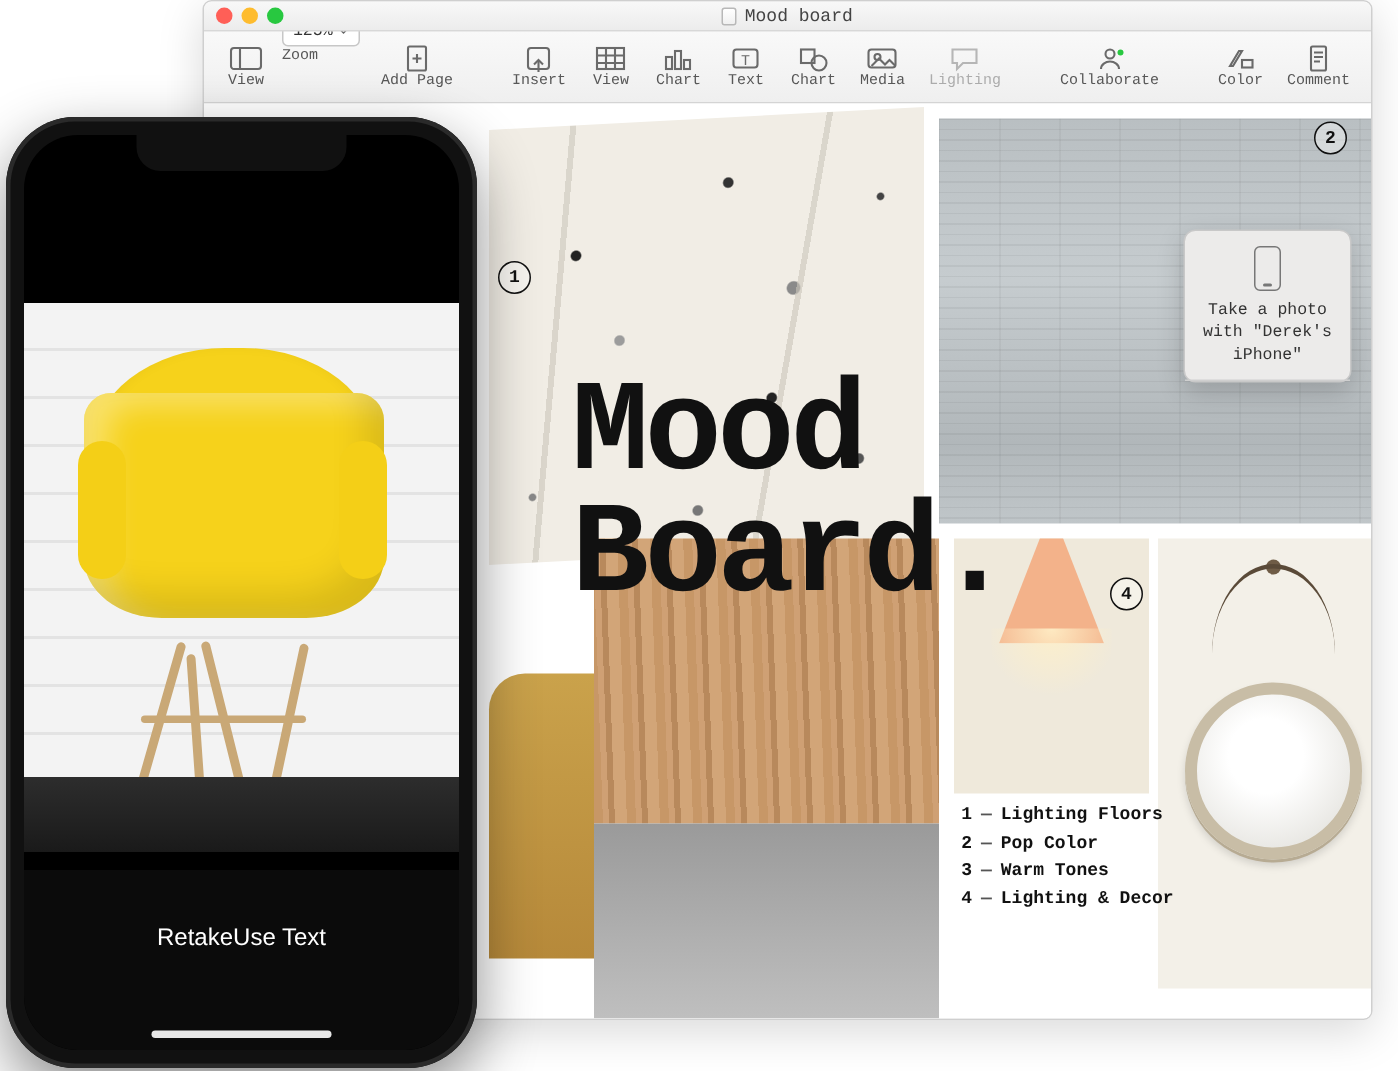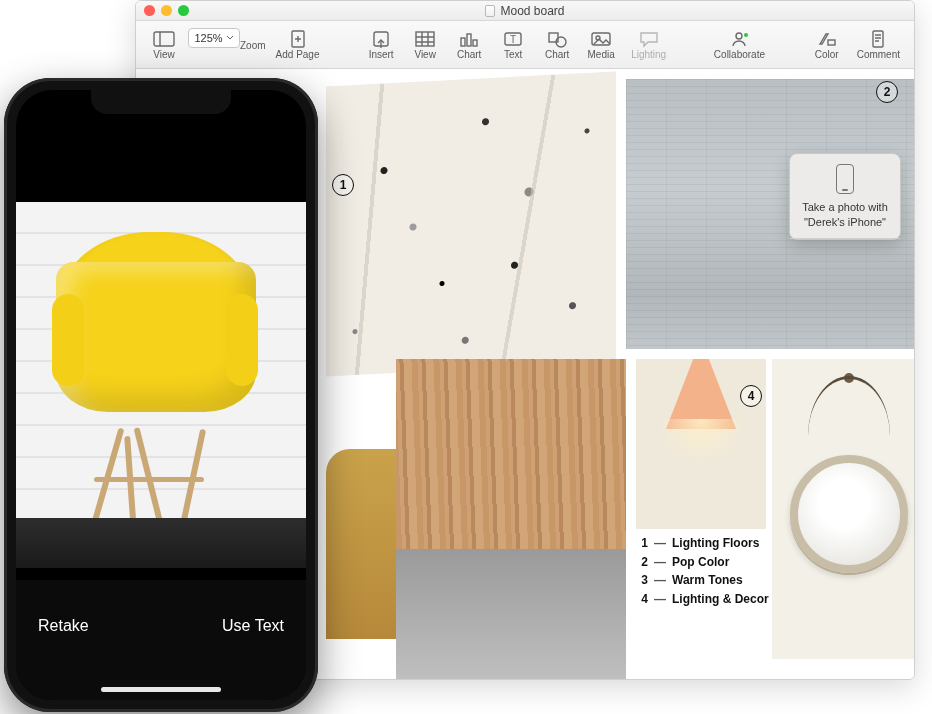--- a/index.html
+++ b/index.html
@@ -21,6 +21,7 @@
     border-radius: 6px;
     box-shadow: 0 8px 30px rgba(0,0,0,.15);
     overflow: hidden;
+    font-family: Liberation Mono, monospace;
   }
   .titlebar {
     height: 20px;

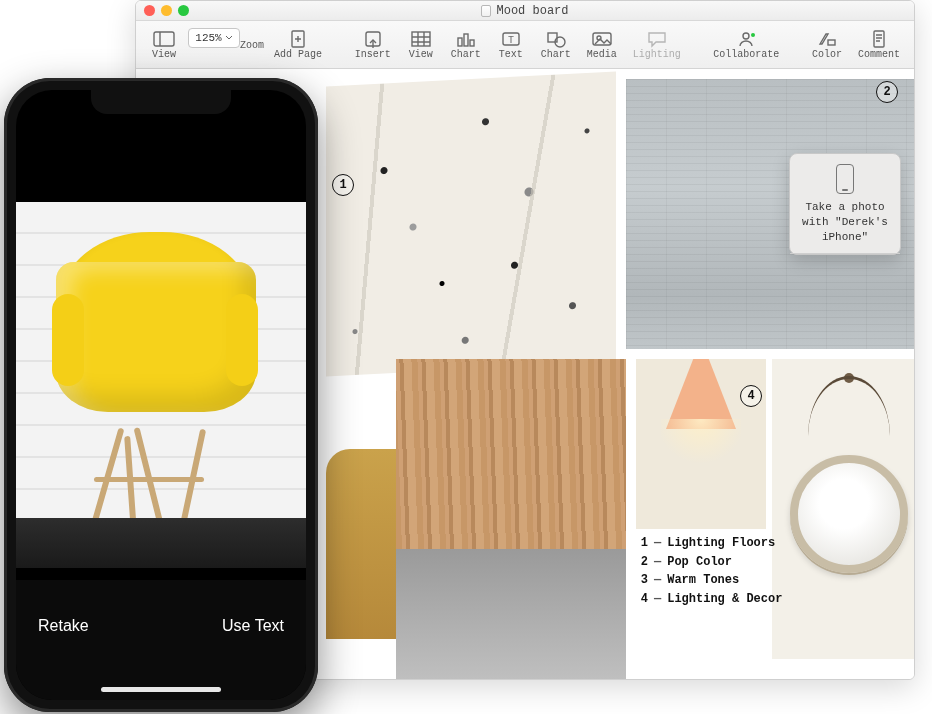--- a/index.html
+++ b/index.html
@@ -63,7 +63,7 @@
     width:52px;height:20px;border:1px solid #c7c7c7;border-radius:4px;
     background:#fff;font-size:11px;color:#333;margin-top:-14px;
   }
-  .zoom-wrap { display:flex;align-items:center;min-width:56px; }
+  .zoom-wrap { display:flex;flex-direction:column;min-width:56px; }
   .tb-spacer { flex:1; }
   .tb-disabled { opacity:.45; }
 

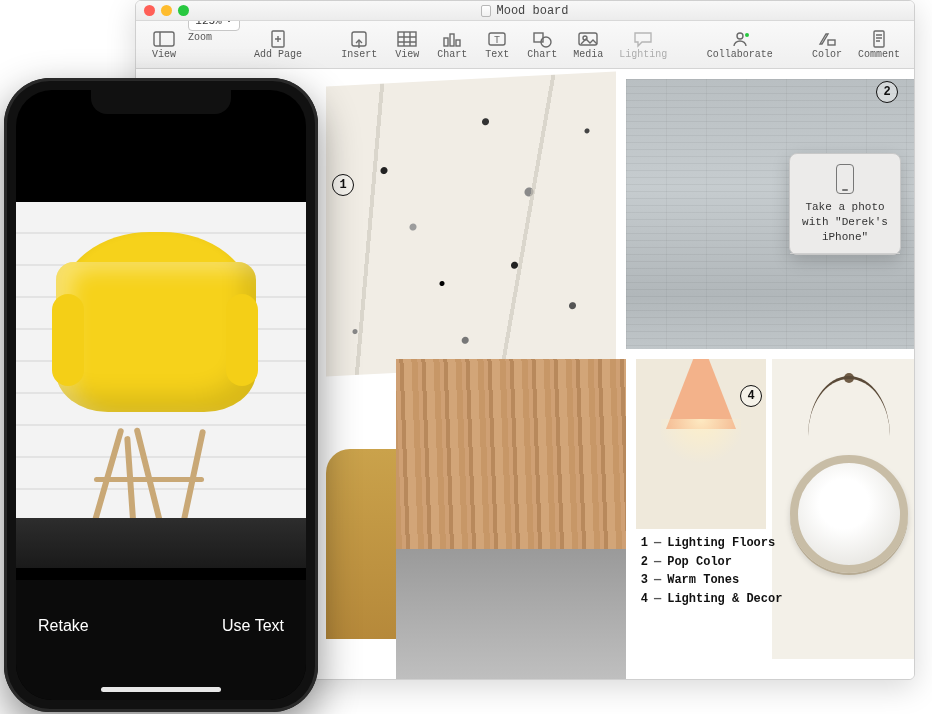--- a/index.html
+++ b/index.html
@@ -448,6 +448,10 @@
       <div class="img-box img6"></div>
       <div class="img-box img7"></div>
 
+      <div class="mood-title">
+        <div>Mood</div>
+        <div>Board.</div>
+      </div>
 
       <div class="marker m1">1</div>
       <div class="marker m2">2</div>

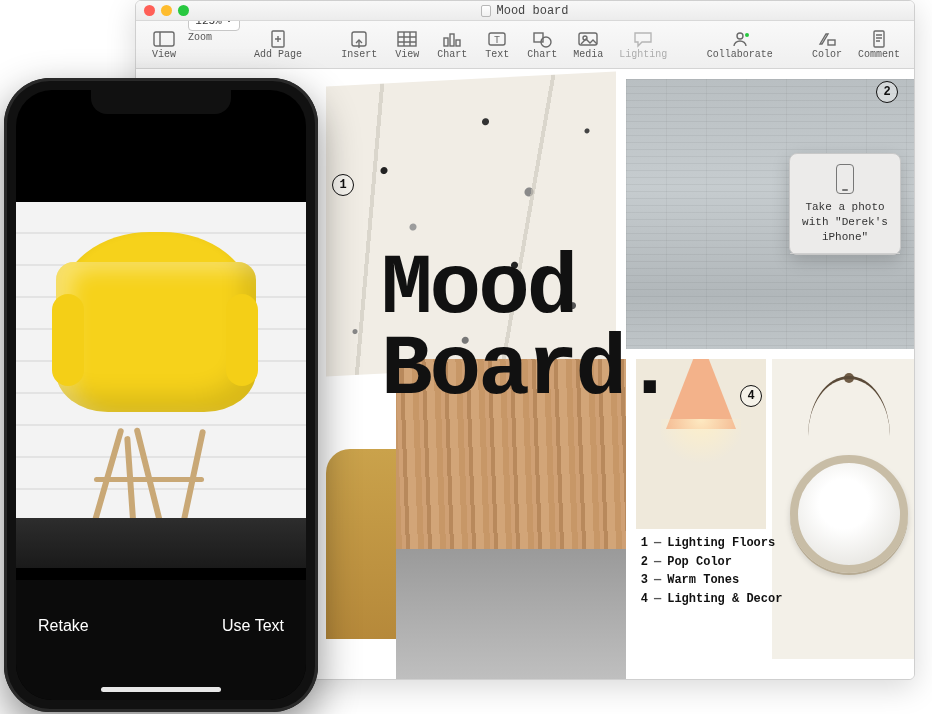--- a/index.html
+++ b/index.html
@@ -258,7 +258,7 @@
   .cam-bar {
     position:absolute; left:0; right:0; bottom:0; height:120px;
     background:#0b0b0b;
-    display:flex; align-items:center; justify-content:space-between;
+    display:flex; align-items:center; justify-content:center;
     padding:0 22px 28px;
     color:#fff; font-size:16px;
   }

